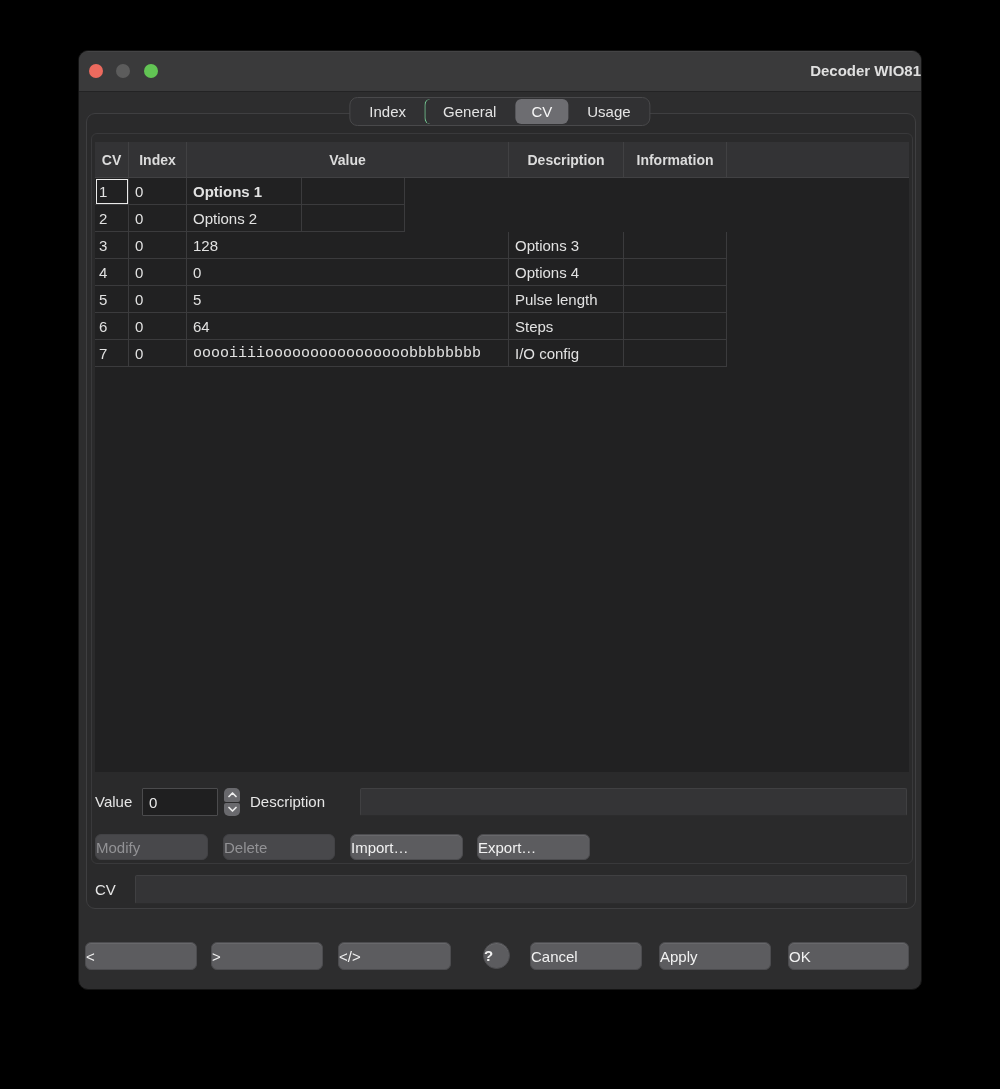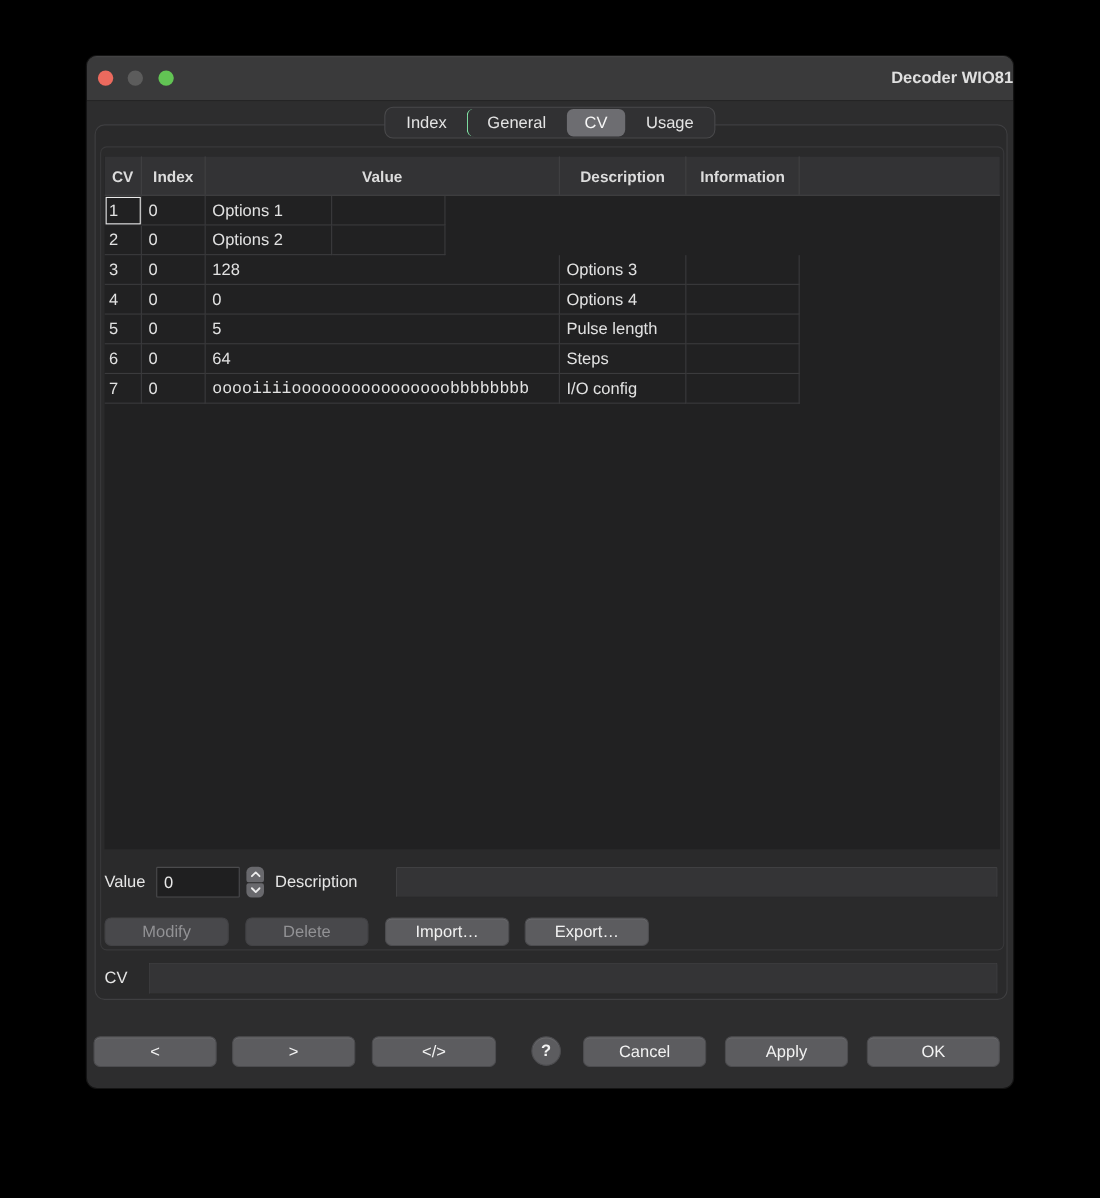--- a/index.html
+++ b/index.html
@@ -99,7 +99,7 @@
             <div class="trow">
               <div class="td c0 focused" style="width: 34px;">1</div>
               <div class="td c1" style="width: 58px;">0</div>
-              <div class="td c3" style="width: 115px;">Options 1</div>
+              <div class="td c3" style="width: 115px; font-weight: bold;">Options 1</div>
               <div class="td c4" style="width: 103px;"></div>
             </div>
             <div class="trow">

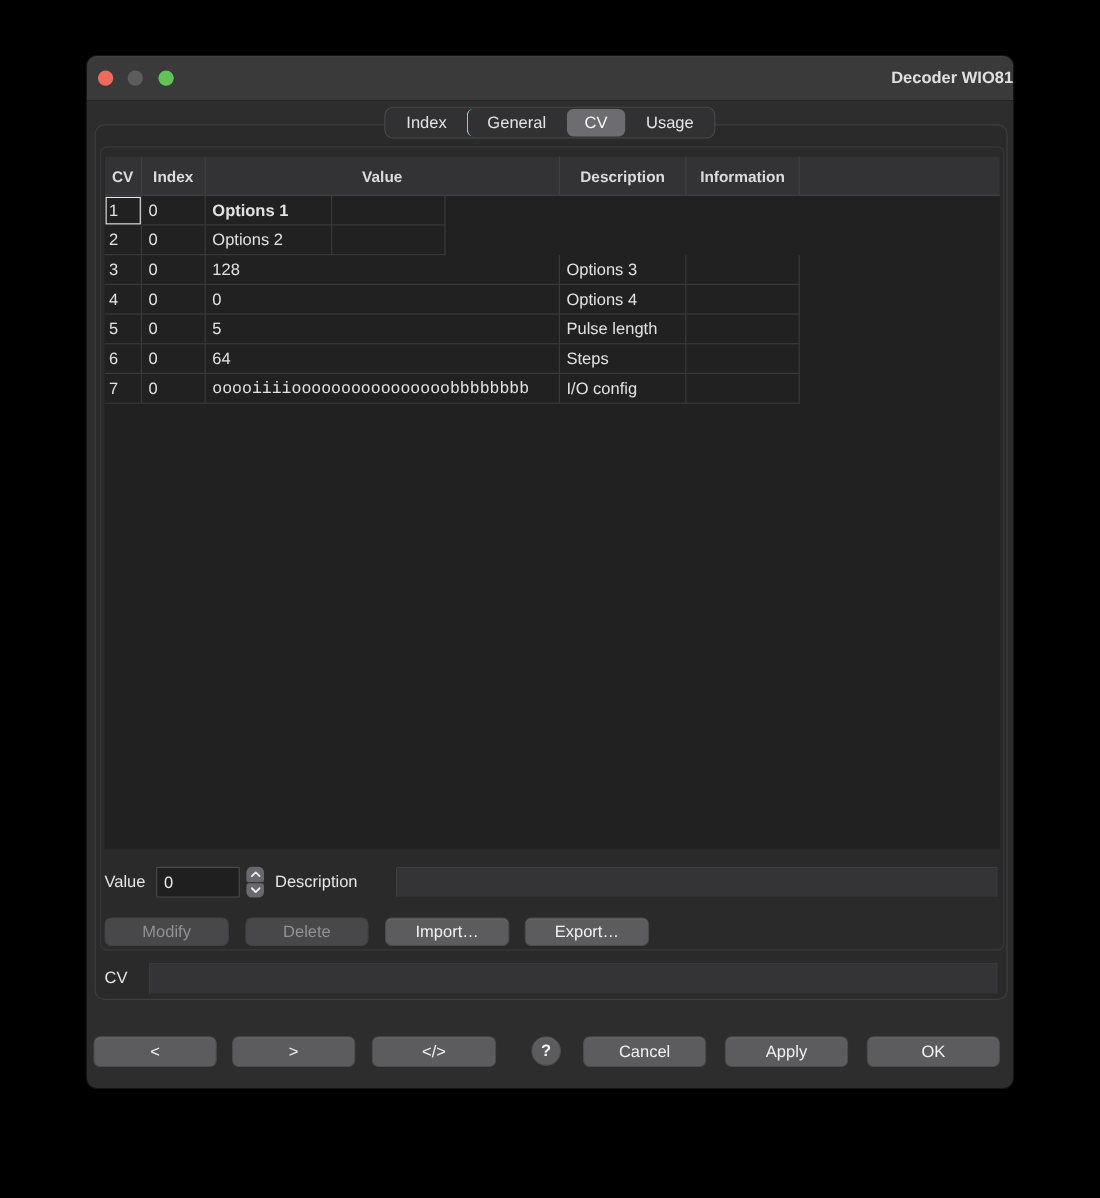--- a/index.html
+++ b/index.html
@@ -56,7 +56,7 @@
   .stepbtn.down{border-radius:2px 2px 5px 5px;}
   
   .btn{position:absolute;height:26px;background:#5c5c5f;border:1px solid #4c4c4f;border-radius:6px;
-    color:#f2f2f2;font-size:15px;text-align:center;box-sizing:border-box;
+    color:#f2f2f2;font-size:15px;text-align:left;box-sizing:border-box;
     box-shadow:inset 0 1px 0 rgba(255,255,255,.08);padding:0;
     font-family:"Liberation Sans","DejaVu Sans",sans-serif;}
   .btn:disabled{background:#48484b;color:#929295;box-shadow:none;border-color:#424245;}

